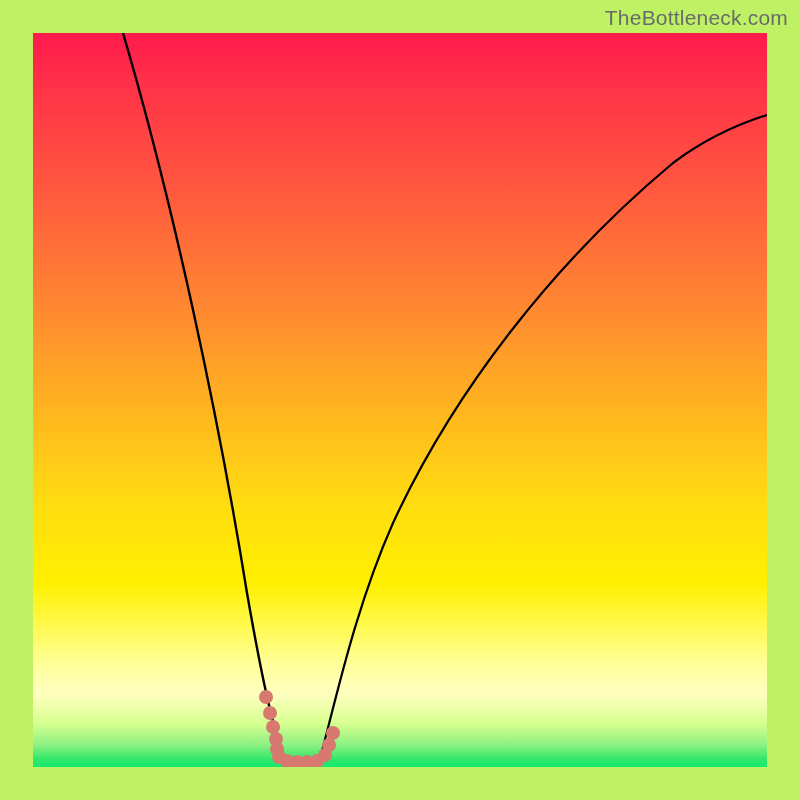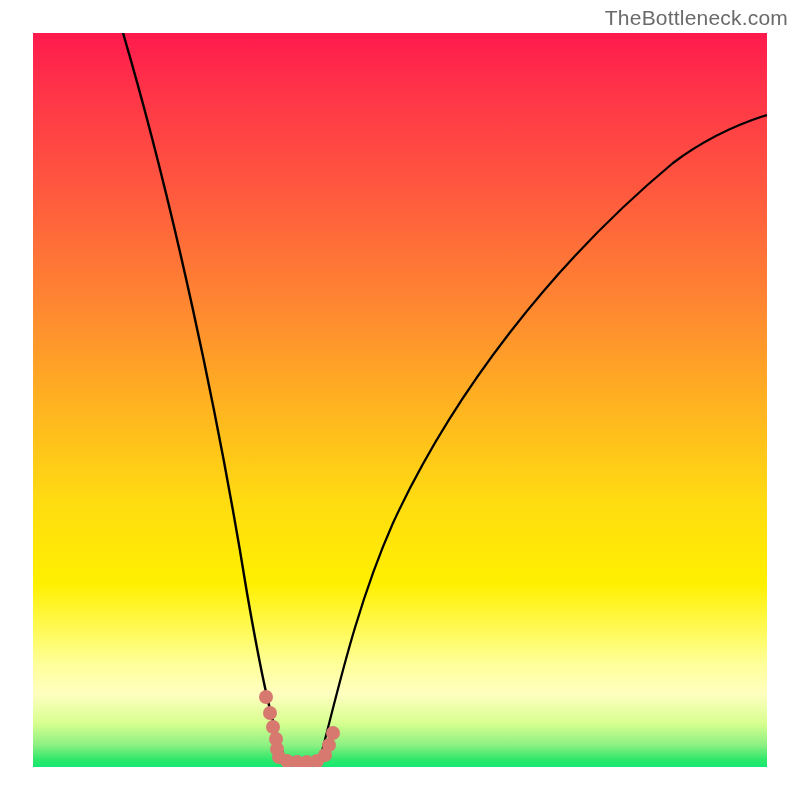--- a/index.html
+++ b/index.html
@@ -17,7 +17,7 @@
     top: 0;
     width: 800px;
     height: 800px;
-    background: #ffffff;
+    background: #bef264;
   }
   .plot-area {
     position: absolute;

